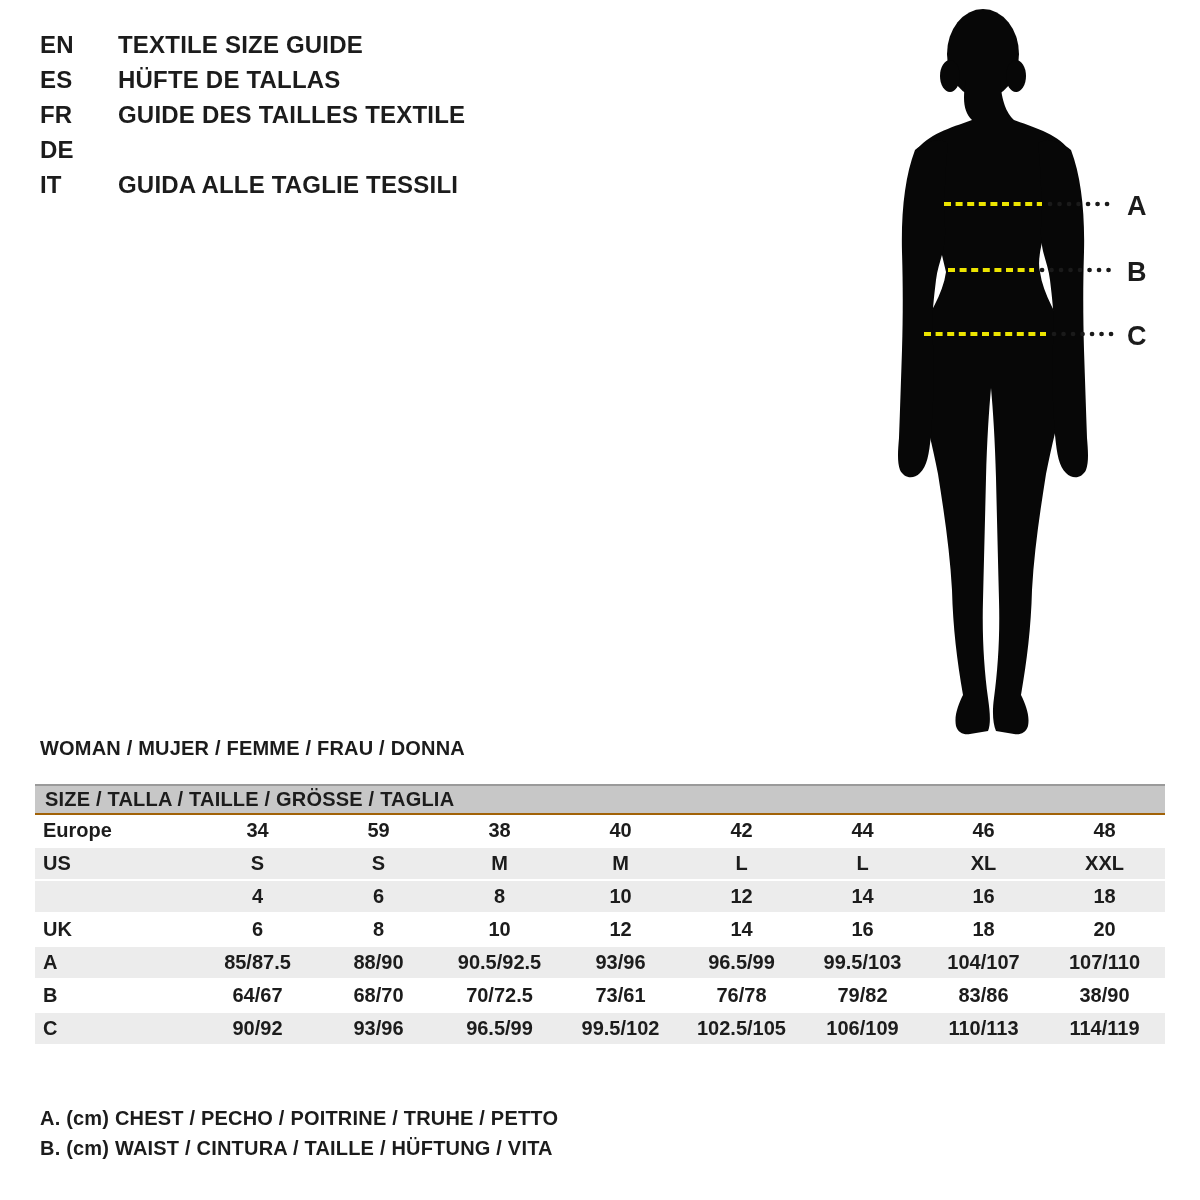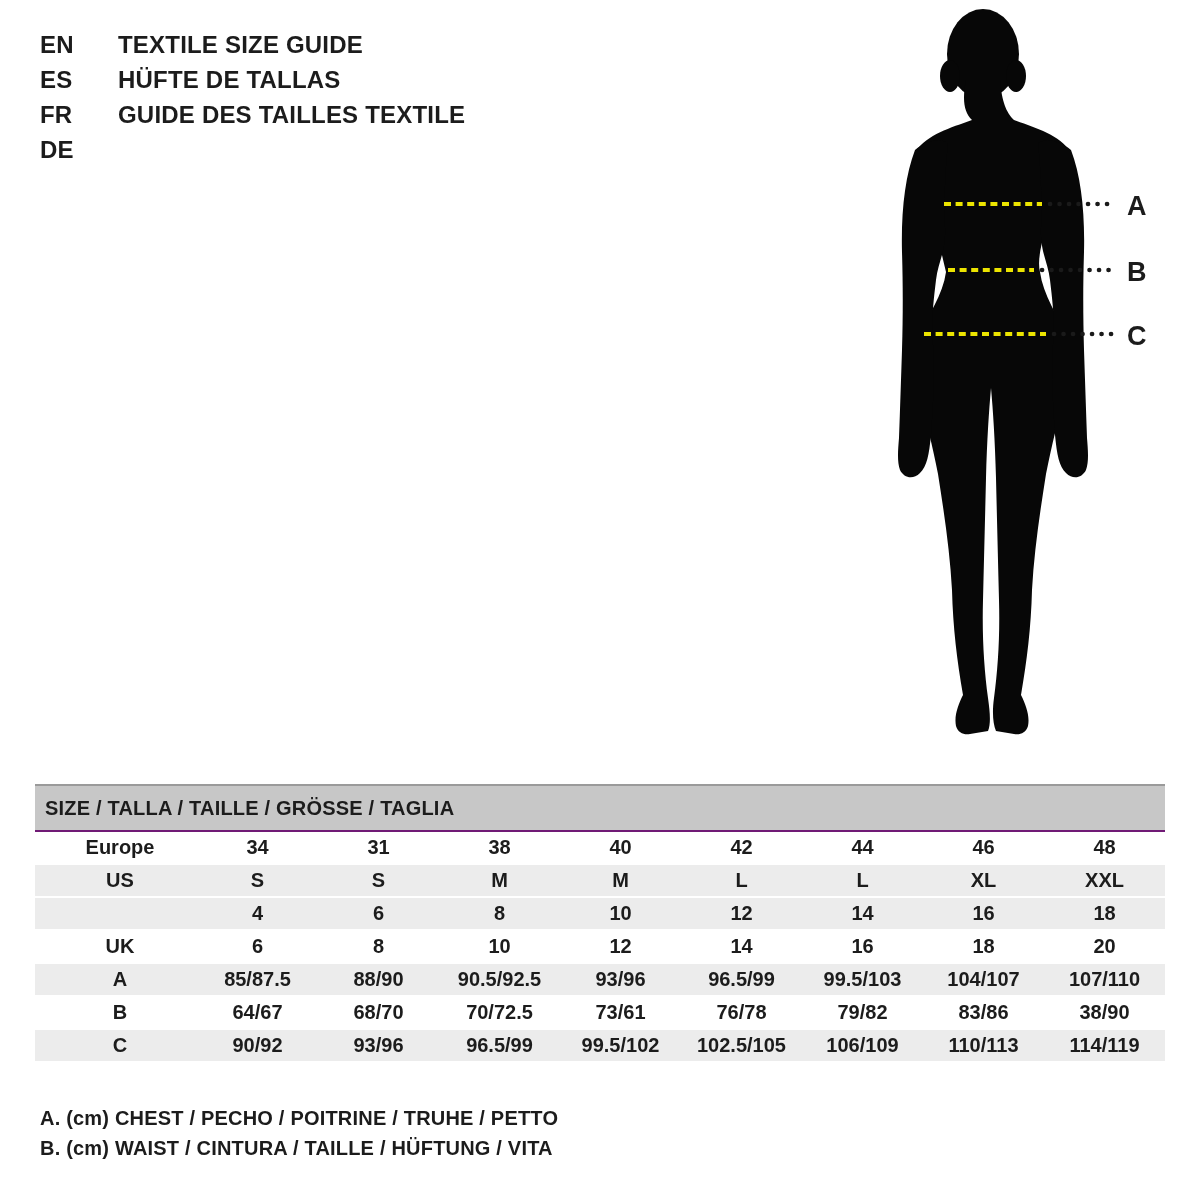--- a/index.html
+++ b/index.html
@@ -63,6 +63,10 @@
     </div>
     <div class="lang-row">
       <span>DE</span>
+    </div>
+    <div class="lang-row">
+      <span>IT</span>
+      <span>GUIDA ALLE TAGLIE TESSILI</span>
     </div>
   </div>
 

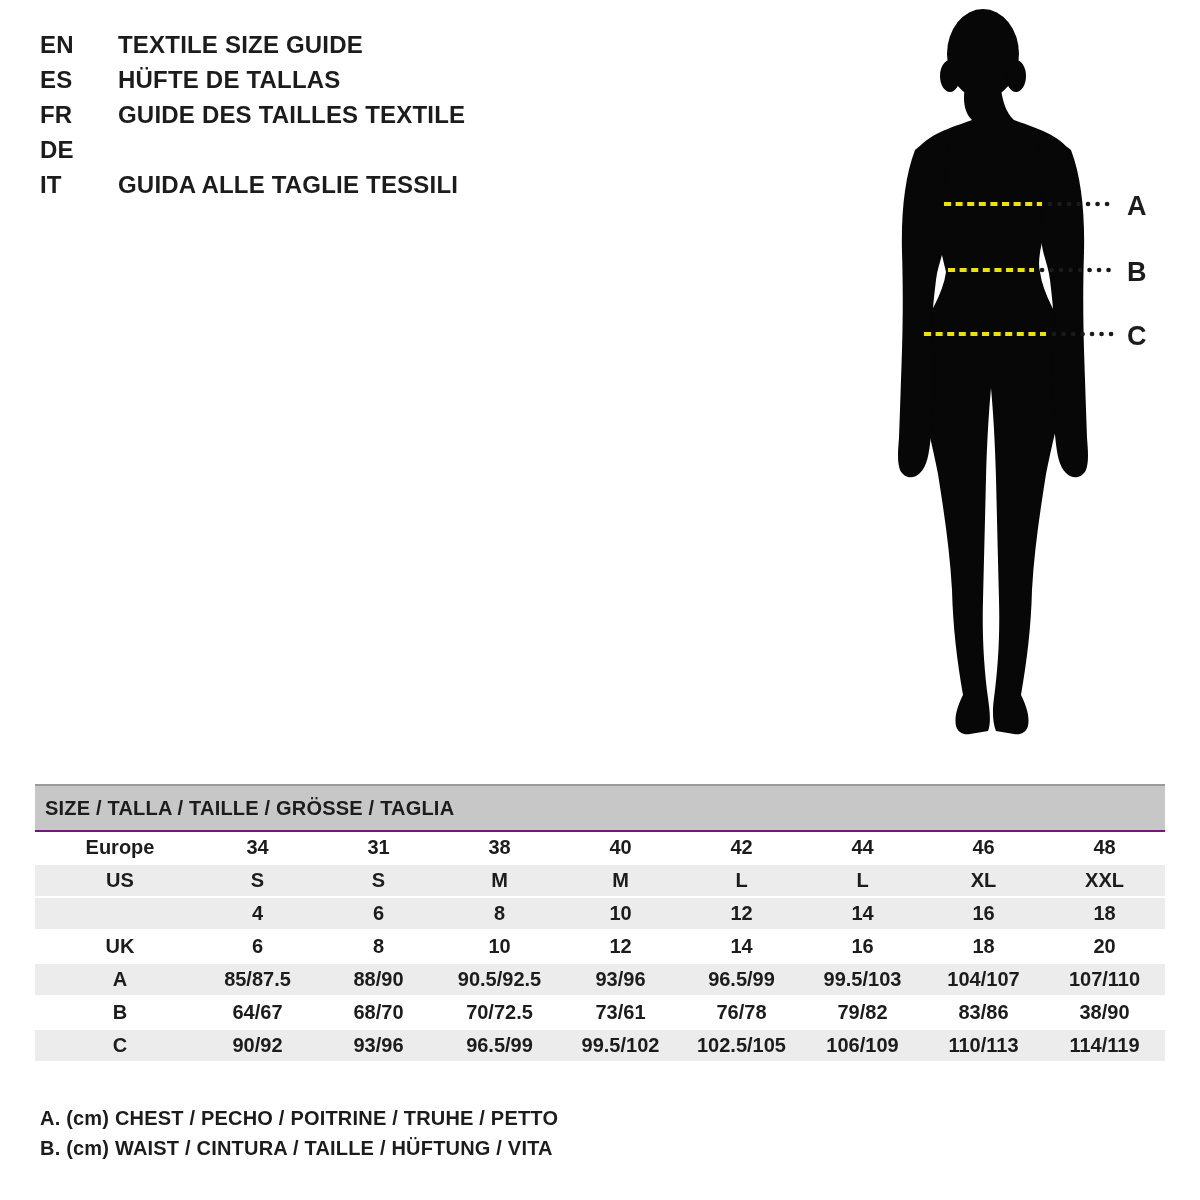--- a/index.html
+++ b/index.html
@@ -147,6 +147,7 @@
     <text x="1127" y="345">C</text>
   </svg>
 
+  <div class="section-title">WOMAN / MUJER / FEMME / FRAU / DONNA</div>
 
   <div class="size-table">
     <div class="table-header">SIZE / TALLA / TAILLE / GRÖSSE / TAGLIA</div>

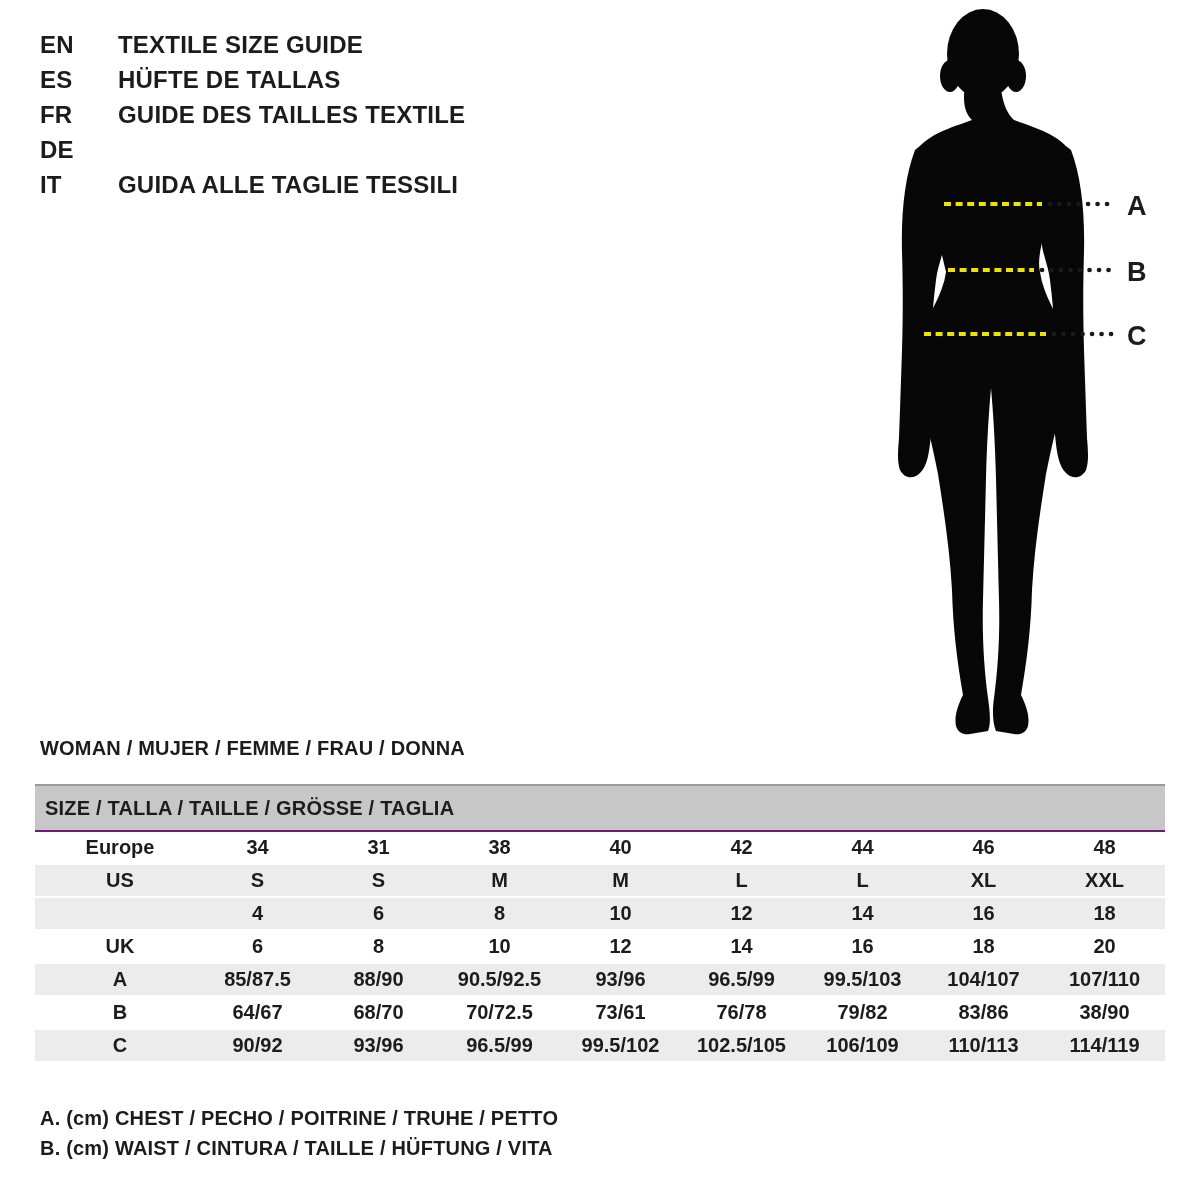--- a/index.html
+++ b/index.html
@@ -27,8 +27,8 @@
   
   .size-table{position:absolute;left:35px;top:784px;width:1130px;}
   .table-header{
-    box-sizing:border-box;height:48px;background:var(--header-gray);
-    border-top:2px solid #9a9a9a;border-bottom:2px solid #701a75;
+    box-sizing:border-box;height:31px;background:var(--header-gray);
+    border-top:2px solid #9a9a9a;border-bottom:2px solid #a16207;
     display:flex;align-items:center;padding-left:10px;font-size:20px;letter-spacing:0.2px;
   }
   .trow{

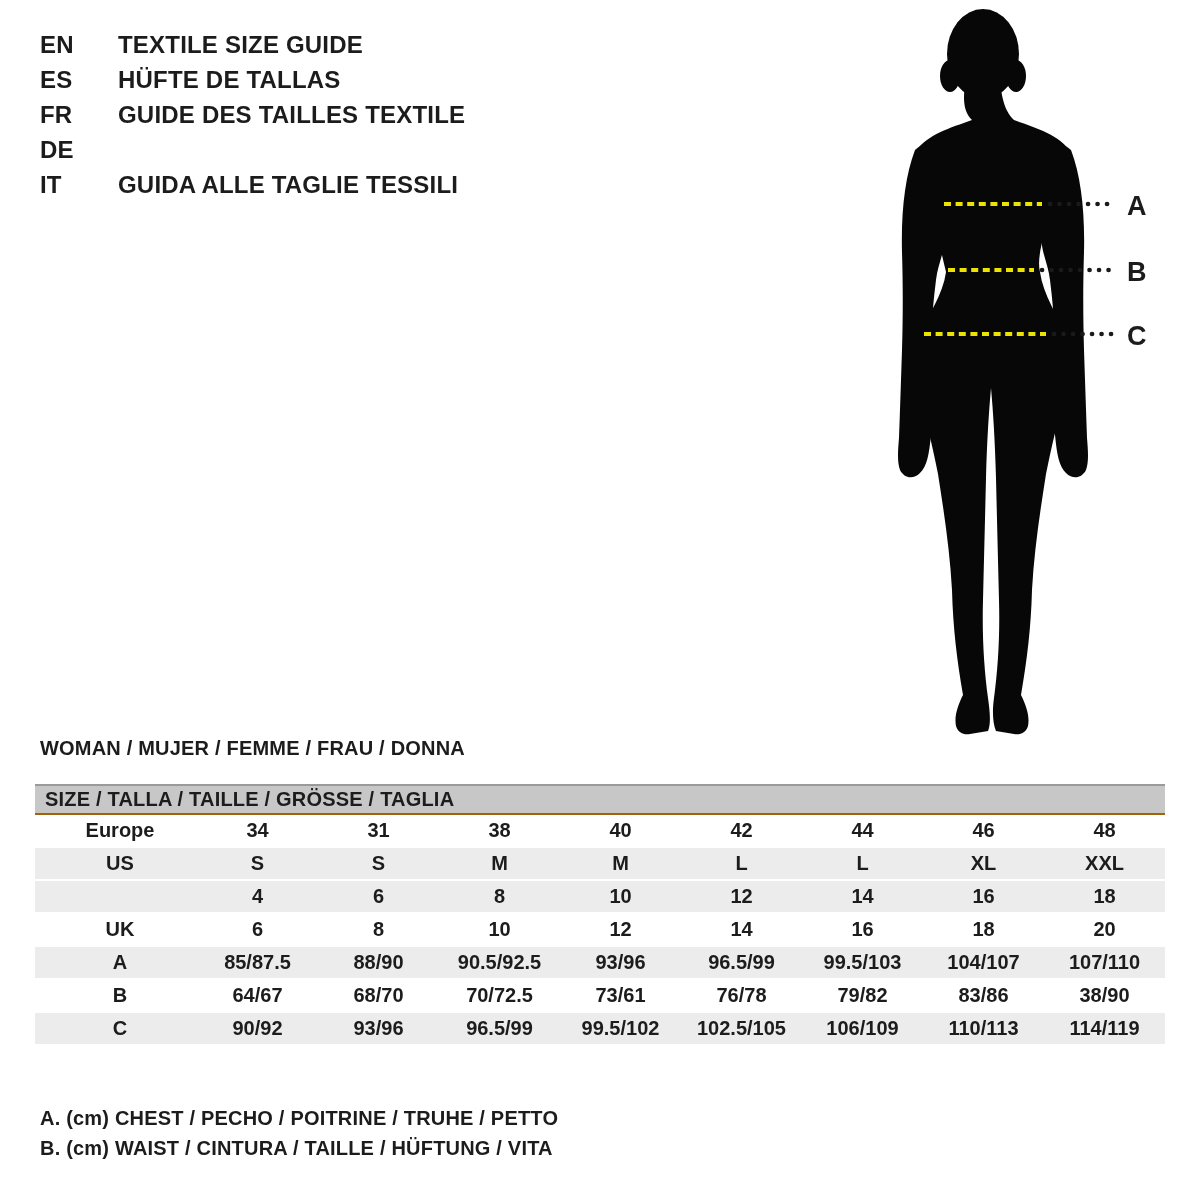--- a/index.html
+++ b/index.html
@@ -38,7 +38,7 @@
   }
   .trow.shaded{background:var(--band-gray);}
   .tcell{text-align:center;white-space:nowrap;}
-  .tcell.label{text-align:center;padding-left:8px;}
+  .tcell.label{text-align:left;padding-left:8px;}
   
   .legend{position:absolute;left:40px;top:1103px;}
   .legend-line{line-height:30px;font-size:20px;letter-spacing:0.2px;}

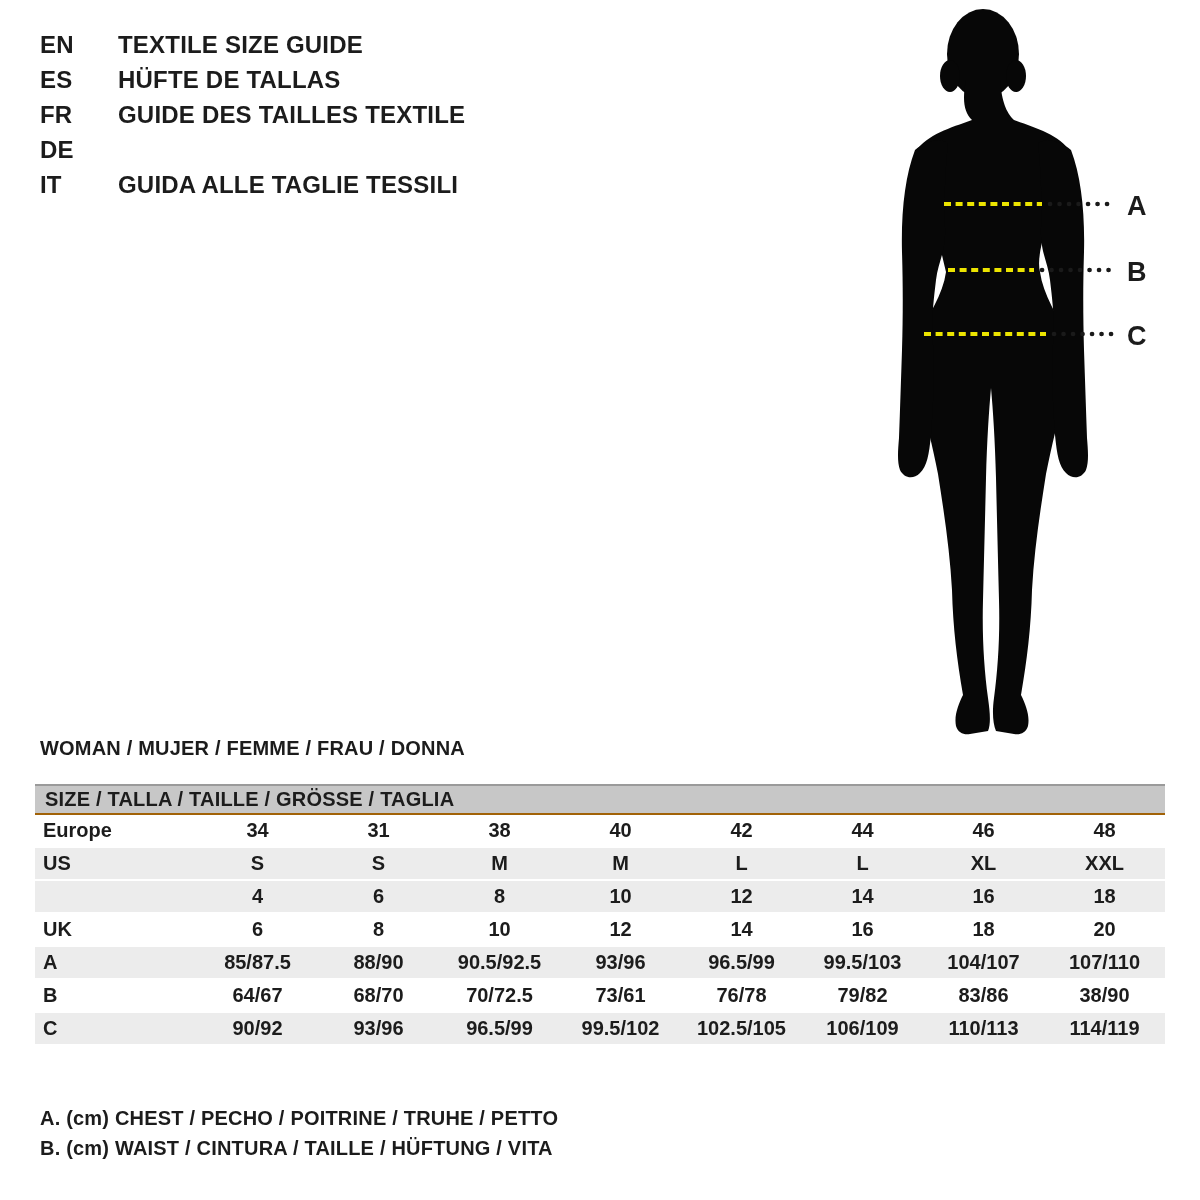--- a/index.html
+++ b/index.html
@@ -155,7 +155,7 @@
         <div class="trow">
           <div class="tcell label">Europe</div>
           <div class="tcell">34</div>
-          <div class="tcell">31</div>
+          <div class="tcell">59</div>
           <div class="tcell">38</div>
           <div class="tcell">40</div>
           <div class="tcell">42</div>

